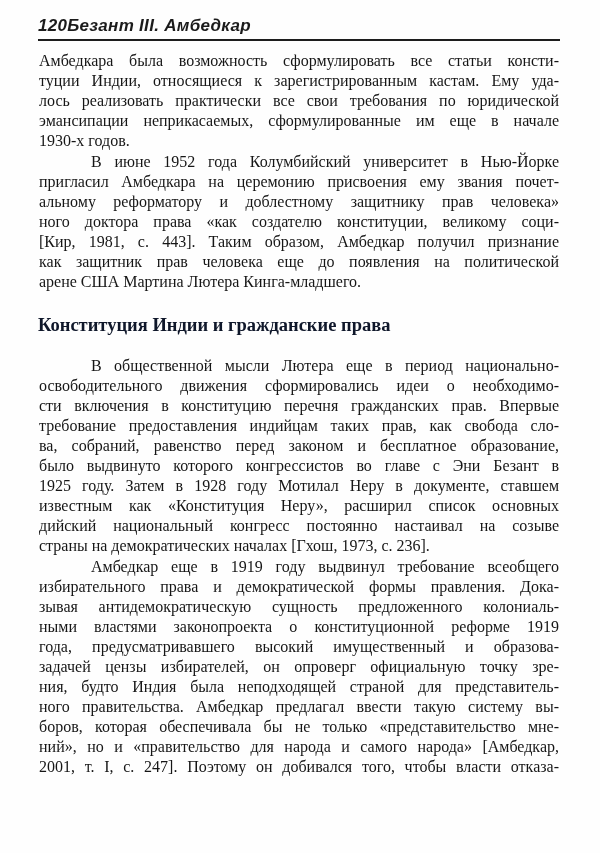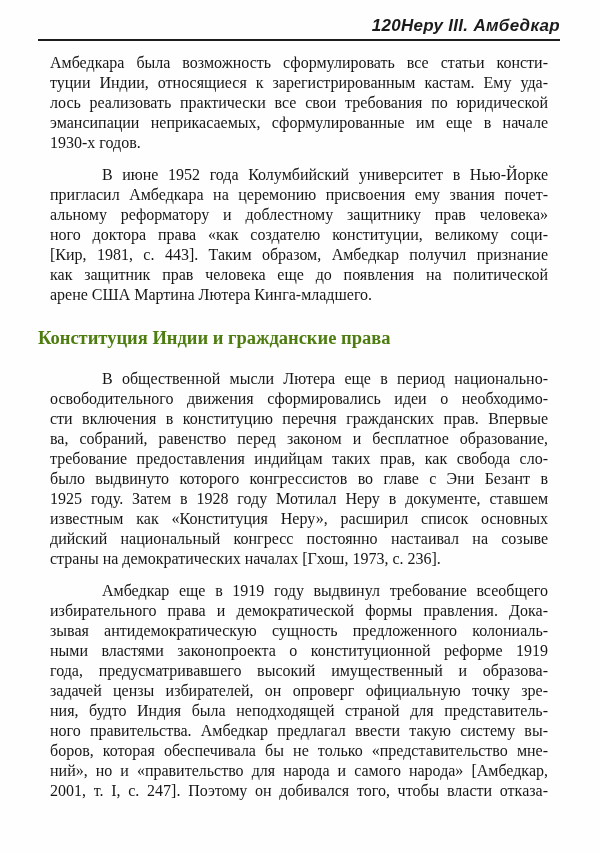--- a/index.html
+++ b/index.html
@@ -20,7 +20,7 @@
   }
   .running-header {
     display: flex;
-    justify-content: flex-end;
+    justify-content: flex-start;
     align-items: baseline;
     font-family: "Liberation Sans", sans-serif;
     font-style: italic;

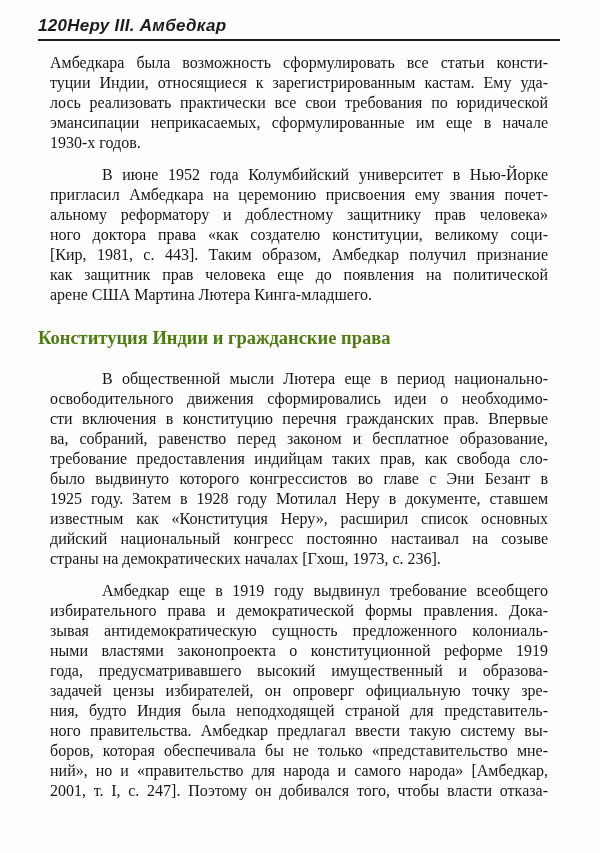--- a/index.html
+++ b/index.html
@@ -64,7 +64,7 @@
 <div class="page">
   <div class="running-header">
     <span>120</span>
-    <span>Неру III.  Амбедкар</span>
+    <span>Безант III.  Амбедкар</span>
   </div>
   <div class="page-body">
       <div class="paragraph">

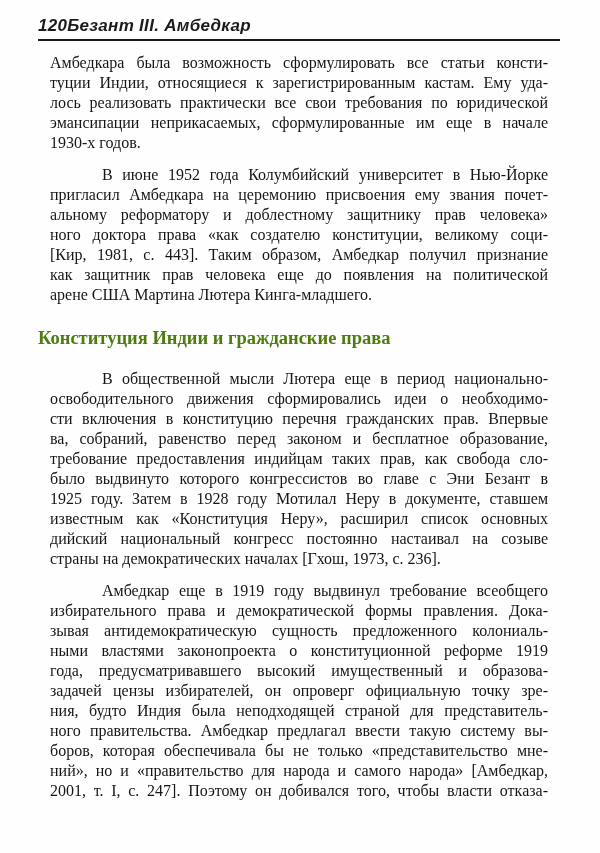--- a/index.html
+++ b/index.html
@@ -36,7 +36,7 @@
     font-size: 16px;
     line-height: 20px;
   }
-  .paragraph { margin: 12px; }
+  .paragraph { margin: 1px; }
   .line {
     height: 20px;
     text-align: justify;

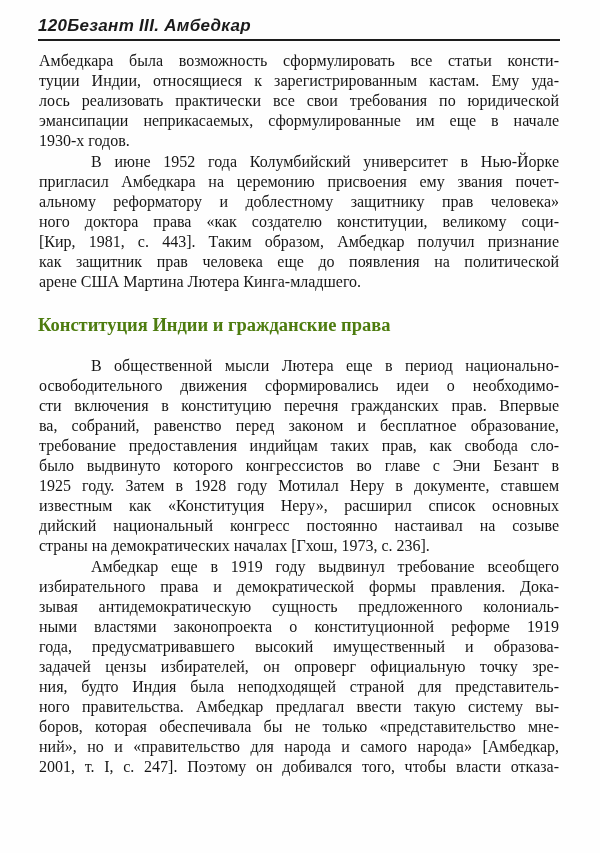--- a/index.html
+++ b/index.html
@@ -55,7 +55,7 @@
     font-weight: bold;
     line-height: 22px;
     margin: 22px 0 20px 0;
-    color: #4d7c0f;
+    color: #0f172a;
   }
 </style>
 </head>

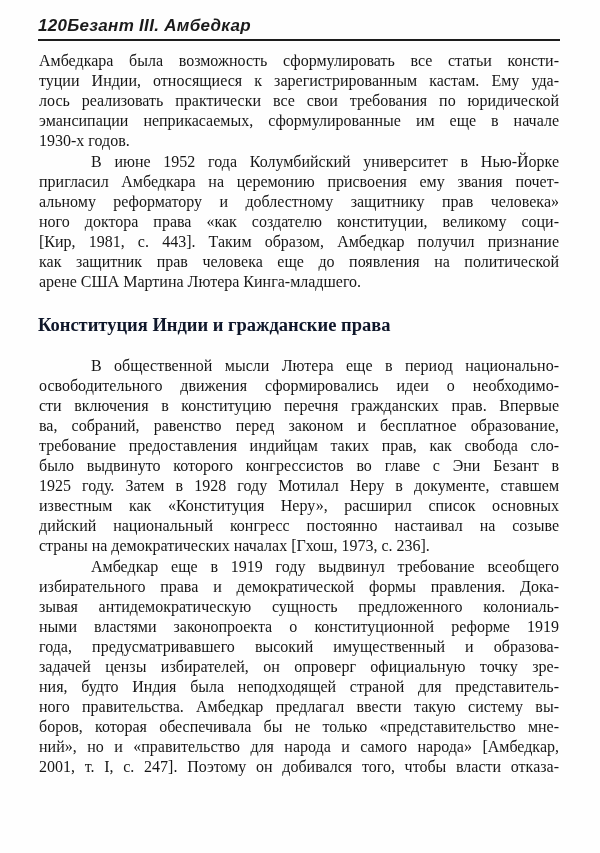--- a/index.html
+++ b/index.html
@@ -88,8 +88,8 @@
         <div class="line indent">В общественной мысли Лютера еще в период национально-</div>
         <div class="line">освободительного движения сформировались идеи о необходимо-</div>
         <div class="line">сти включения в конституцию перечня гражданских прав. Впервые</div>
+        <div class="line">требование предоставления индийцам таких прав, как свобода сло-</div>
         <div class="line">ва, собраний, равенство перед законом и бесплатное образование,</div>
-        <div class="line">требование предоставления индийцам таких прав, как свобода сло-</div>
         <div class="line">было выдвинуто которого конгрессистов во главе с Эни Безант в</div>
         <div class="line">1925 году. Затем в 1928 году Мотилал Неру в документе, ставшем</div>
         <div class="line">известным как «Конституция Неру», расширил список основных</div>

